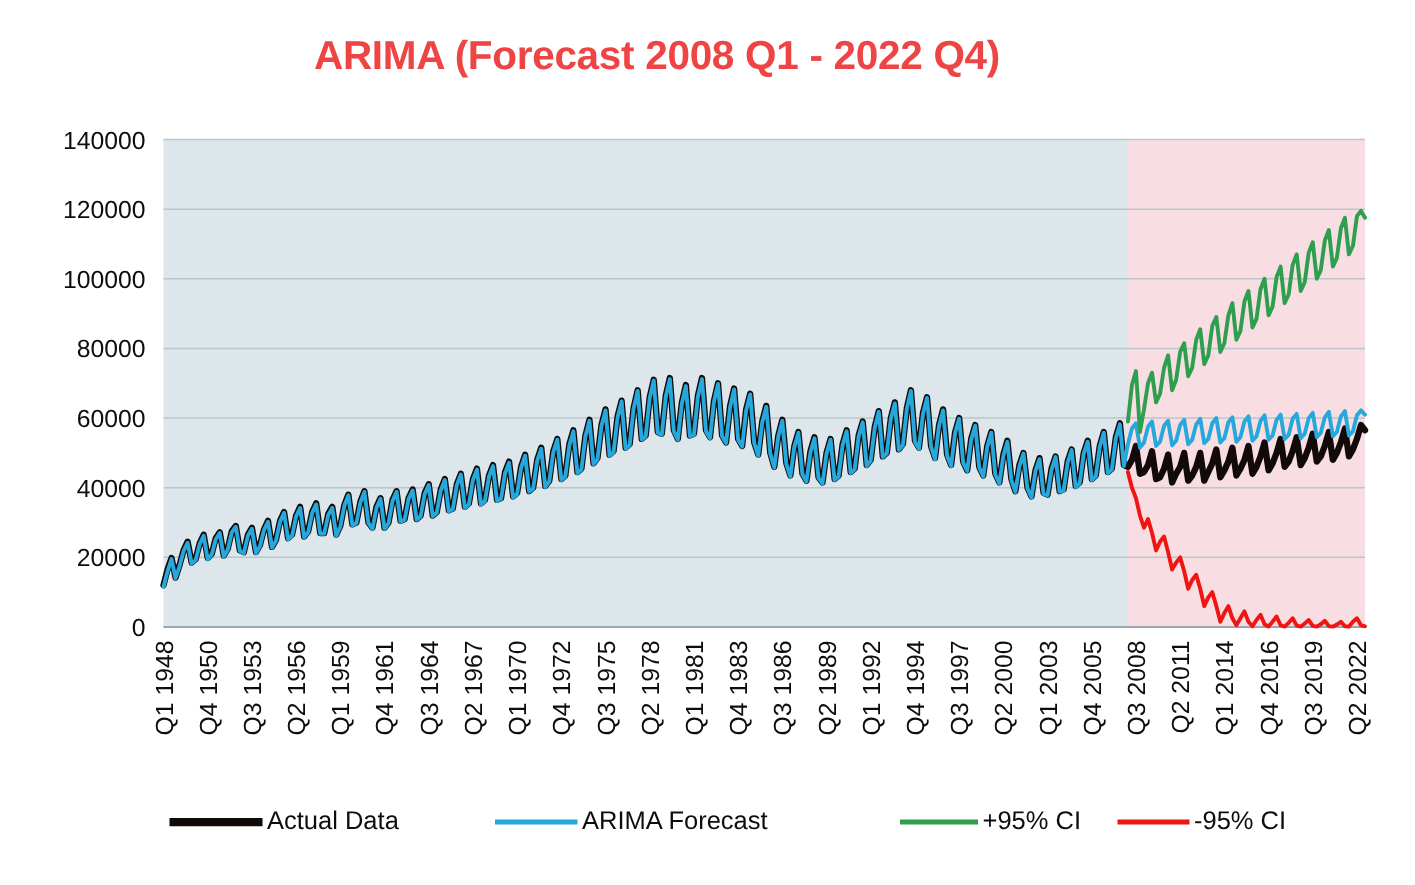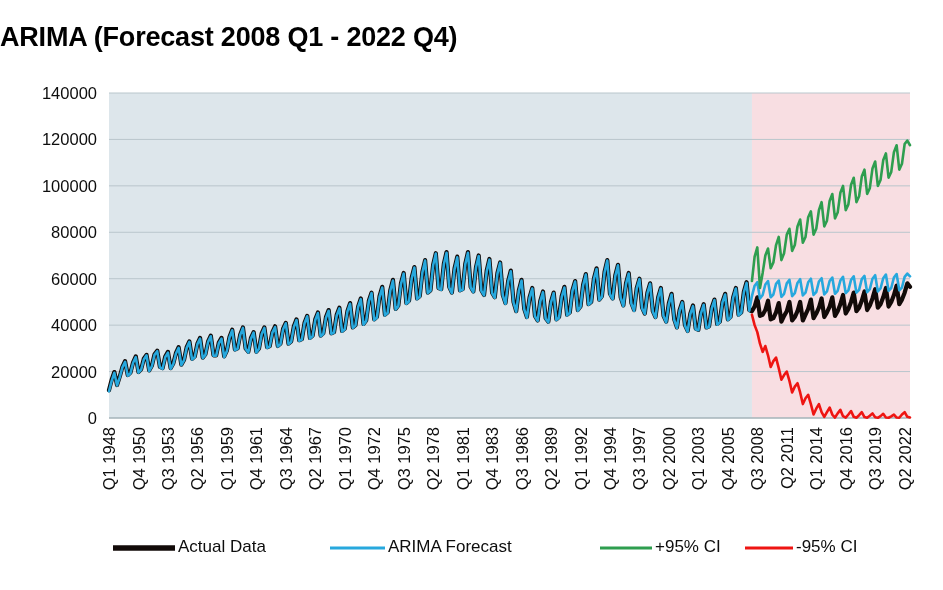--- a/index.html
+++ b/index.html
@@ -27,11 +27,11 @@
     left: 0;
     top: 22px;
     width: 876px;
-    text-align: left;
+    text-align: center;
     font-size: 27px;
     font-weight: bold;
     letter-spacing: -0.2px;
-    color: #000000;
+    color: #ef4444;
   }
   svg.plot {
     position: absolute;

